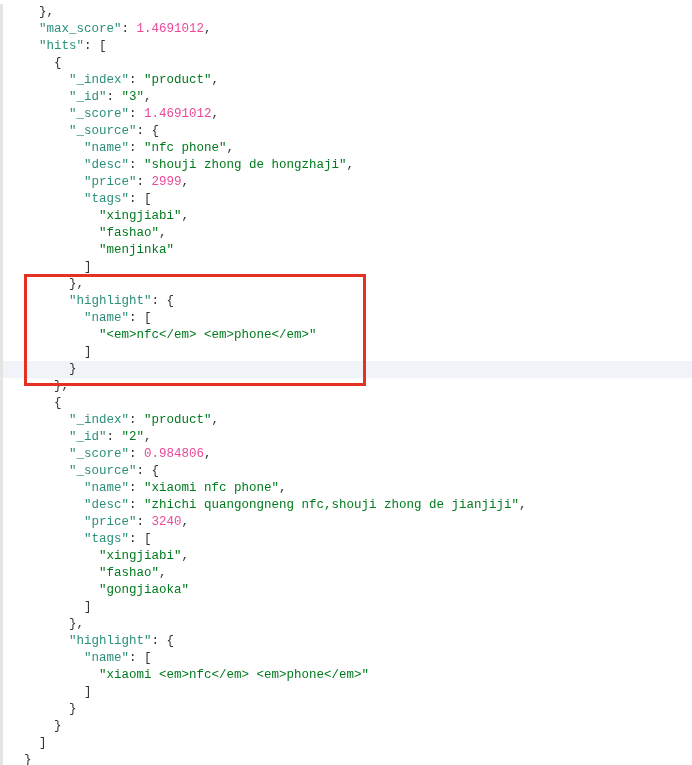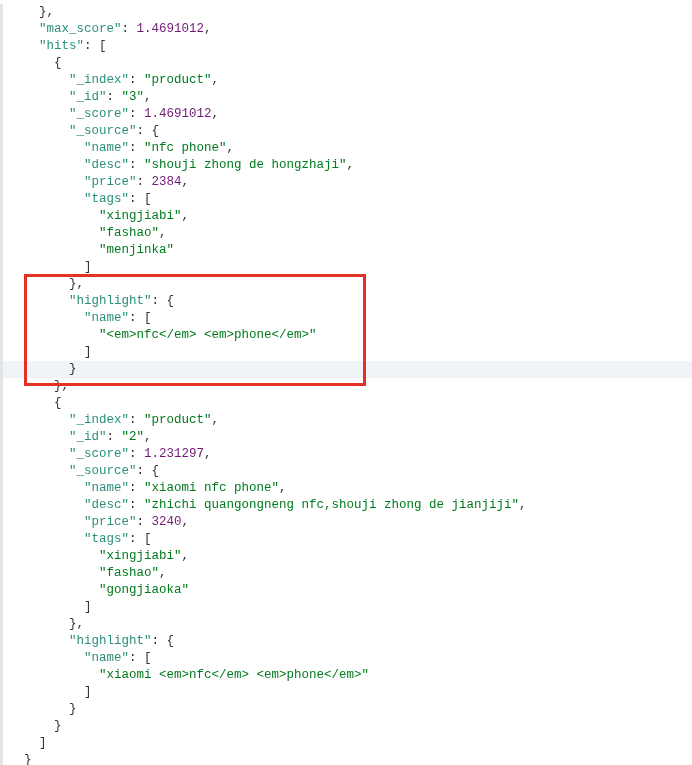--- a/index.html
+++ b/index.html
@@ -26,7 +26,7 @@
   .ks { color: #2a8f7b; }   
   .vs { color: #007a1e; }   
   .punc { color: #333; }
-  .num { color: #701a75; }
+  .num { color: #ec4899; }
   .caret-row {
     background: #f0f3f7;
   }

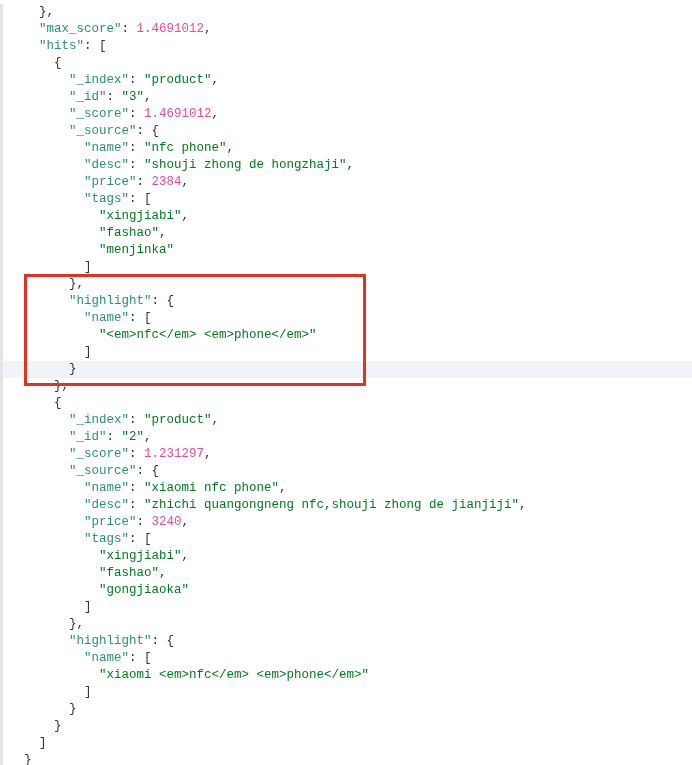--- a/index.html
+++ b/index.html
@@ -51,7 +51,7 @@
       <div class="line"><span class="punc">        </span><span class="ks">"_source"</span><span class="punc">: {</span></div>
       <div class="line"><span class="punc">          </span><span class="ks">"name"</span><span class="punc">: </span><span class="vs">"nfc phone"</span><span class="punc">,</span></div>
       <div class="line"><span class="punc">          </span><span class="ks">"desc"</span><span class="punc">: </span><span class="vs">"shouji zhong de hongzhaji"</span><span class="punc">,</span></div>
-      <div class="line"><span class="punc">          </span><span class="ks">"price"</span><span class="punc">: </span><span class="num">2384</span><span class="punc">,</span></div>
+      <div class="line"><span class="punc">          </span><span class="ks">"price"</span><span class="punc">: </span><span class="num">2999</span><span class="punc">,</span></div>
       <div class="line"><span class="punc">          </span><span class="ks">"tags"</span><span class="punc">: [</span></div>
       <div class="line"><span class="punc">            </span><span class="vs">"xingjiabi"</span><span class="punc">,</span></div>
       <div class="line"><span class="punc">            </span><span class="vs">"fashao"</span><span class="punc">,</span></div>

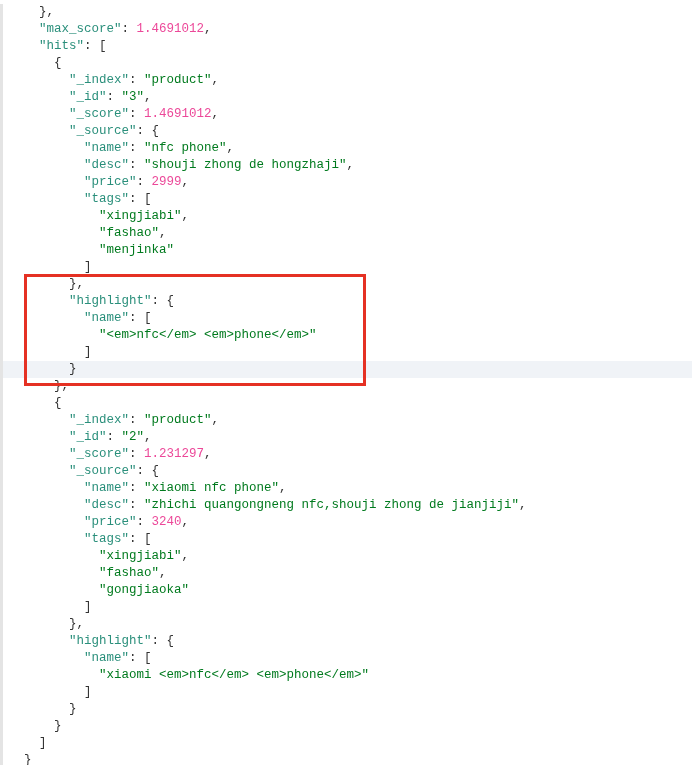--- a/index.html
+++ b/index.html
@@ -67,7 +67,7 @@
       <div class="line"><span class="punc">      {</span></div>
       <div class="line"><span class="punc">        </span><span class="ks">"_index"</span><span class="punc">: </span><span class="vs">"product"</span><span class="punc">,</span></div>
       <div class="line"><span class="punc">        </span><span class="ks">"_id"</span><span class="punc">: </span><span class="vs">"2"</span><span class="punc">,</span></div>
-      <div class="line"><span class="punc">        </span><span class="ks">"_score"</span><span class="punc">: </span><span class="num">1.231297</span><span class="punc">,</span></div>
+      <div class="line"><span class="punc">        </span><span class="ks">"_score"</span><span class="punc">: </span><span class="num">0.984806</span><span class="punc">,</span></div>
       <div class="line"><span class="punc">        </span><span class="ks">"_source"</span><span class="punc">: {</span></div>
       <div class="line"><span class="punc">          </span><span class="ks">"name"</span><span class="punc">: </span><span class="vs">"xiaomi nfc phone"</span><span class="punc">,</span></div>
       <div class="line"><span class="punc">          </span><span class="ks">"desc"</span><span class="punc">: </span><span class="vs">"zhichi quangongneng nfc,shouji zhong de jianjiji"</span><span class="punc">,</span></div>

